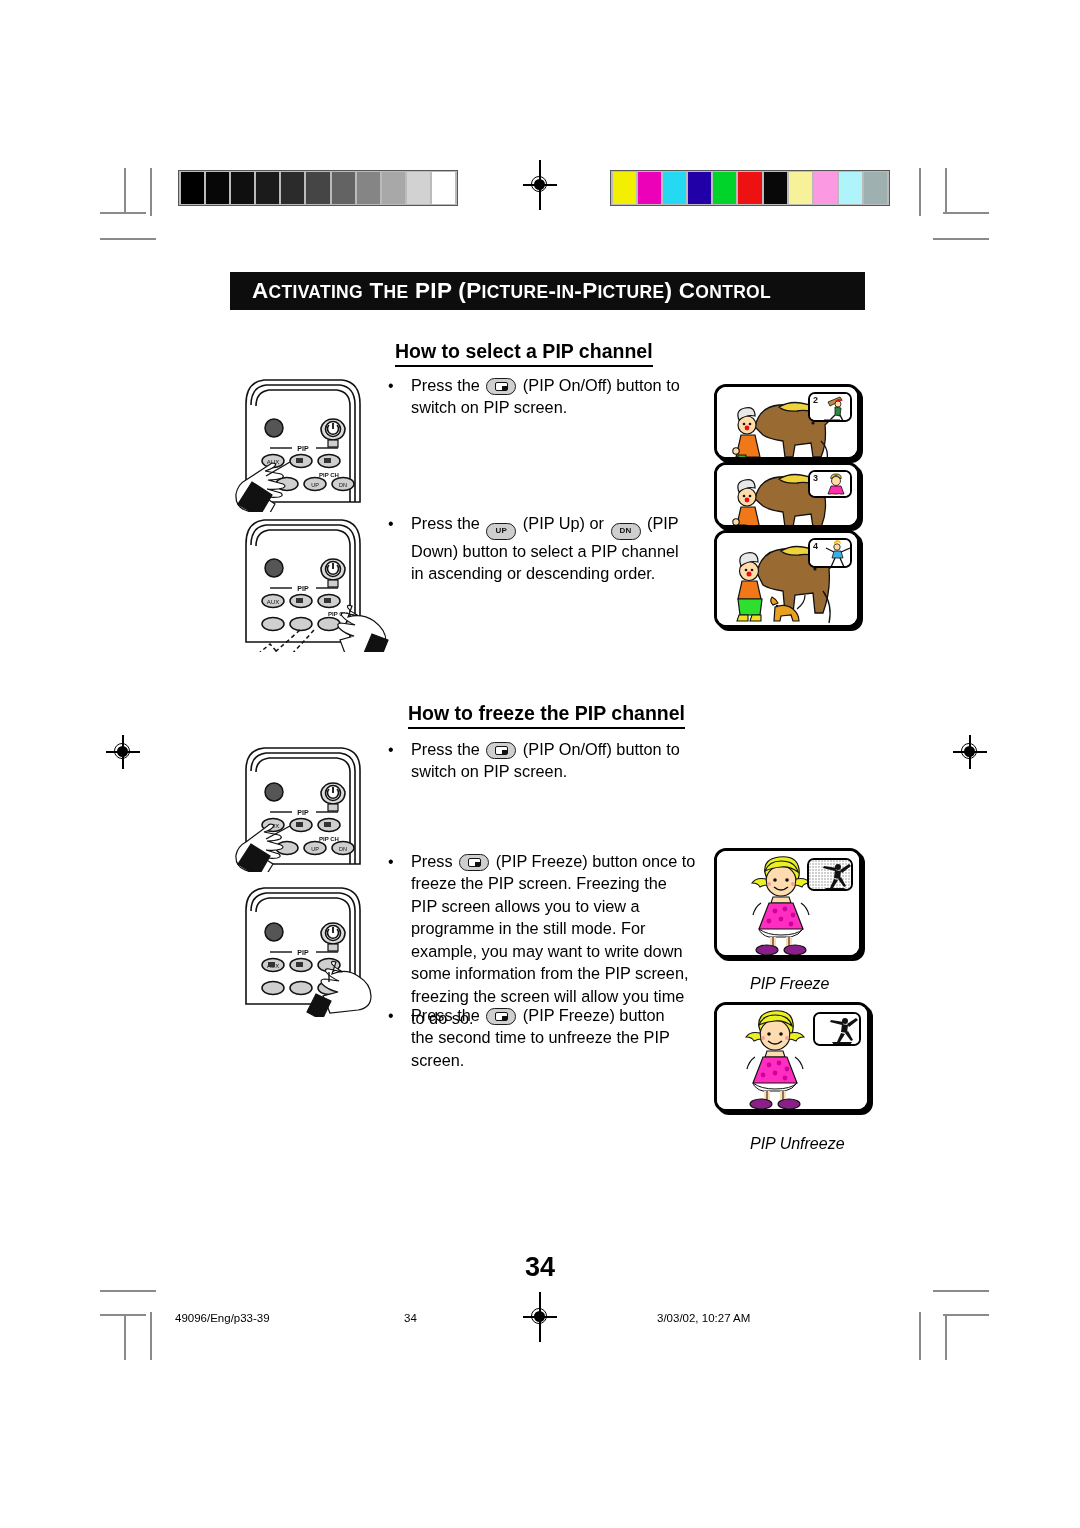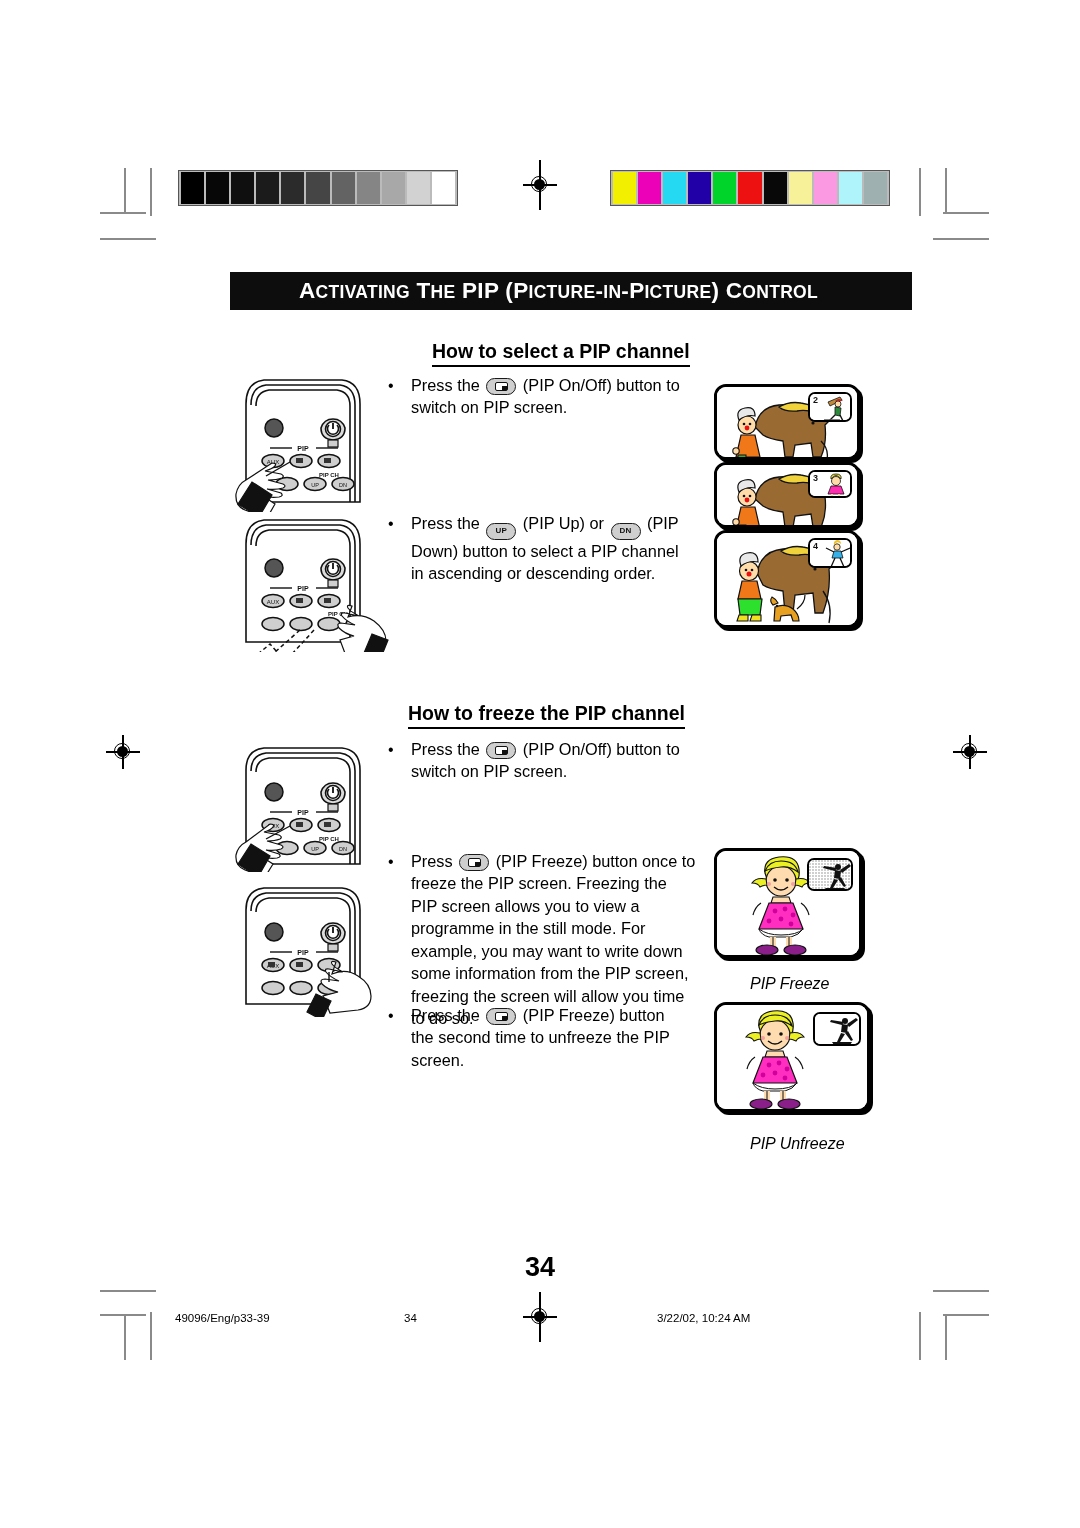--- a/index.html
+++ b/index.html
@@ -265,7 +265,7 @@
     <div class="sw" style="background: rgb(159, 176, 176);"></div>
   </div>
 
-<div class="chapter-bar" style="left:230px; top:272px; width:635px; height:38px;padding-left:47px;">
+<div class="chapter-bar" style="left:230px; top:272px; width:635px; height:38px;">
   <div class="chapter-title" id="chapter-title"><span>A</span><span class="sc">CTIVATING</span><span> </span><span>T</span><span class="sc">HE</span><span> PIP (</span><span>P</span><span class="sc">ICTURE</span><span>-</span><span class="sc">IN</span><span>-</span><span>P</span><span class="sc">ICTURE</span><span>) </span><span>C</span><span class="sc">ONTROL</span></div>
 </div>
 

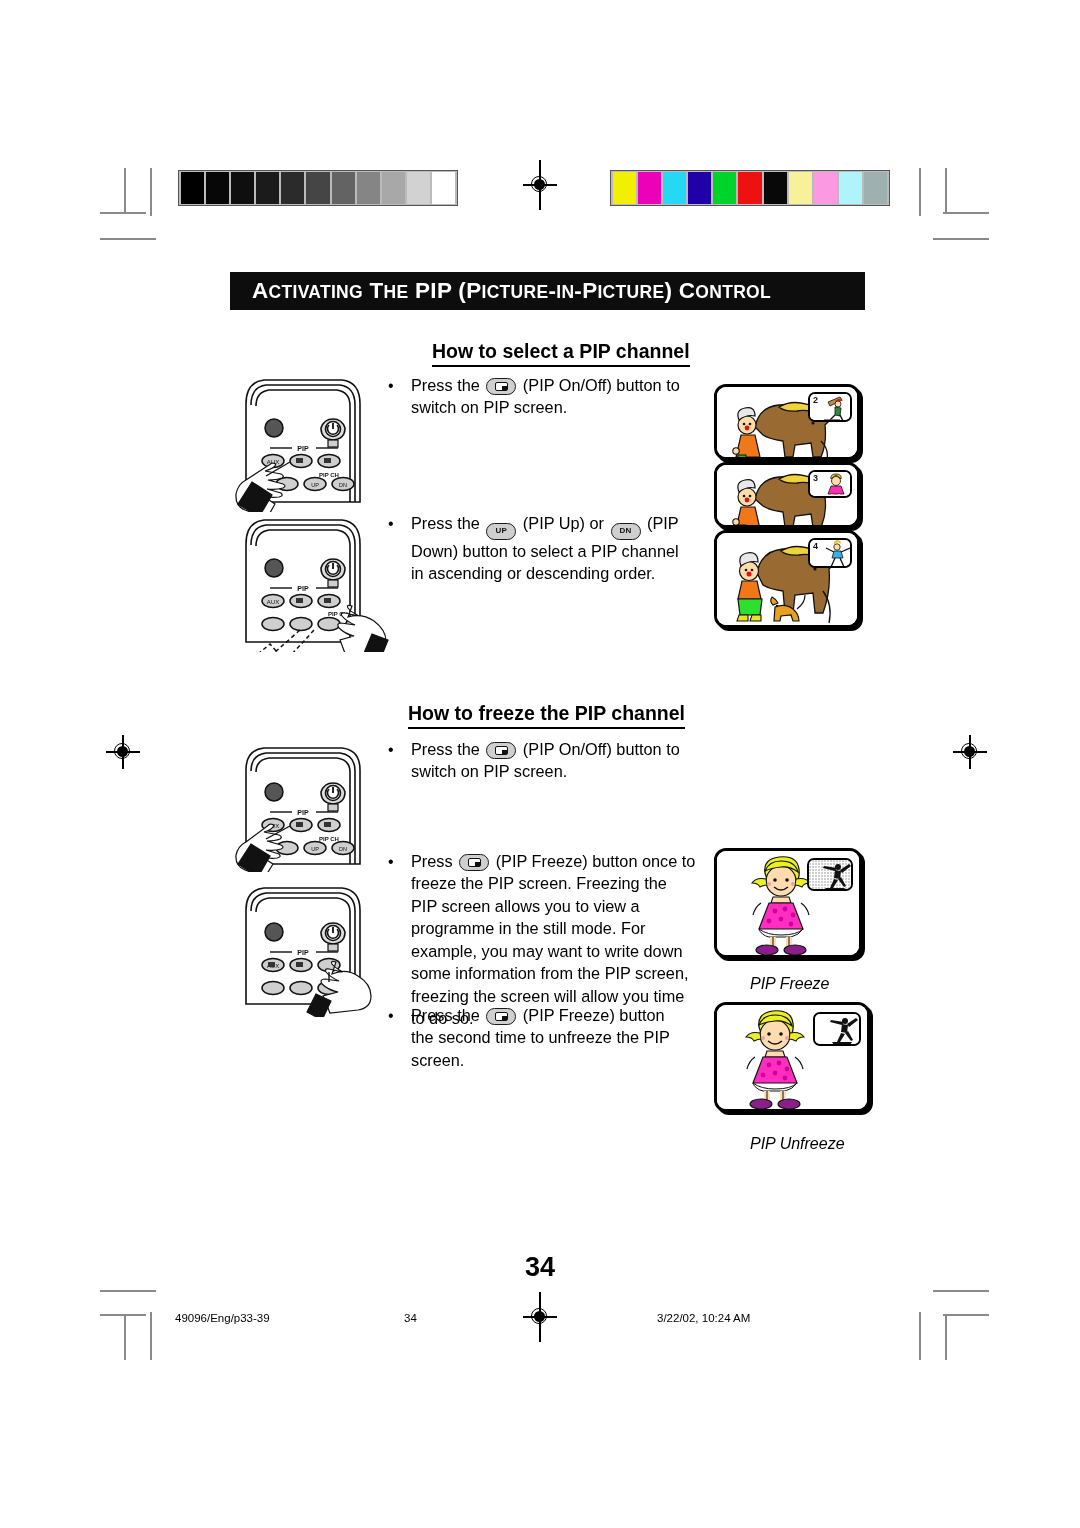--- a/index.html
+++ b/index.html
@@ -269,7 +269,7 @@
   <div class="chapter-title" id="chapter-title"><span>A</span><span class="sc">CTIVATING</span><span> </span><span>T</span><span class="sc">HE</span><span> PIP (</span><span>P</span><span class="sc">ICTURE</span><span>-</span><span class="sc">IN</span><span>-</span><span>P</span><span class="sc">ICTURE</span><span>) </span><span>C</span><span class="sc">ONTROL</span></div>
 </div>
 
-<div class="section-heading" style="left:432px; top:340px;">How to select a PIP channel</div>
+<div class="section-heading" style="left:395px; top:340px;">How to select a PIP channel</div>
 
 <div class="bullet" style="left:388px; top:374px; width:300px;">
   <span class="dot-mark">•</span>

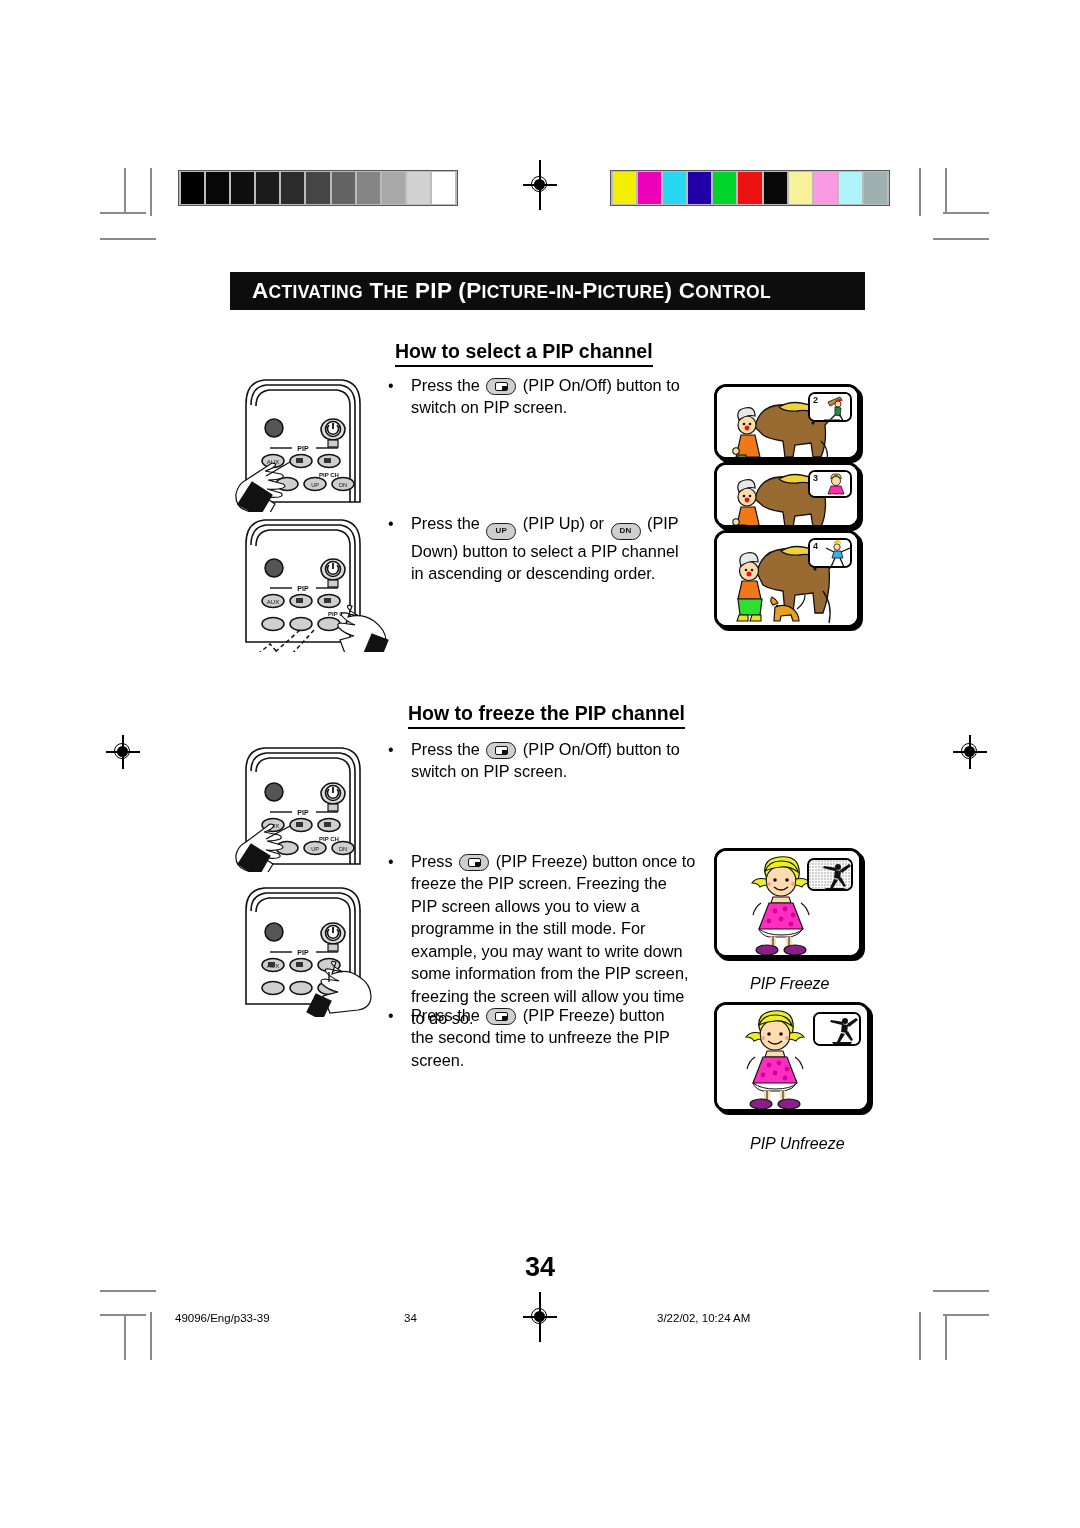--- a/index.html
+++ b/index.html
@@ -668,6 +668,6 @@
 
 <div class="footer-item" style="left:175px; top:1312px;">49096/Eng/p33-39</div>
 <div class="footer-item" style="left:404px; top:1312px;">34</div>
-<div class="footer-item" style="left:657px; top:1312px;">3/22/02, 10:24 AM</div>
+<div class="footer-item" style="left:657px; top:1312px;">3/03/02, 10:27 AM</div>
 
 </body></html>

